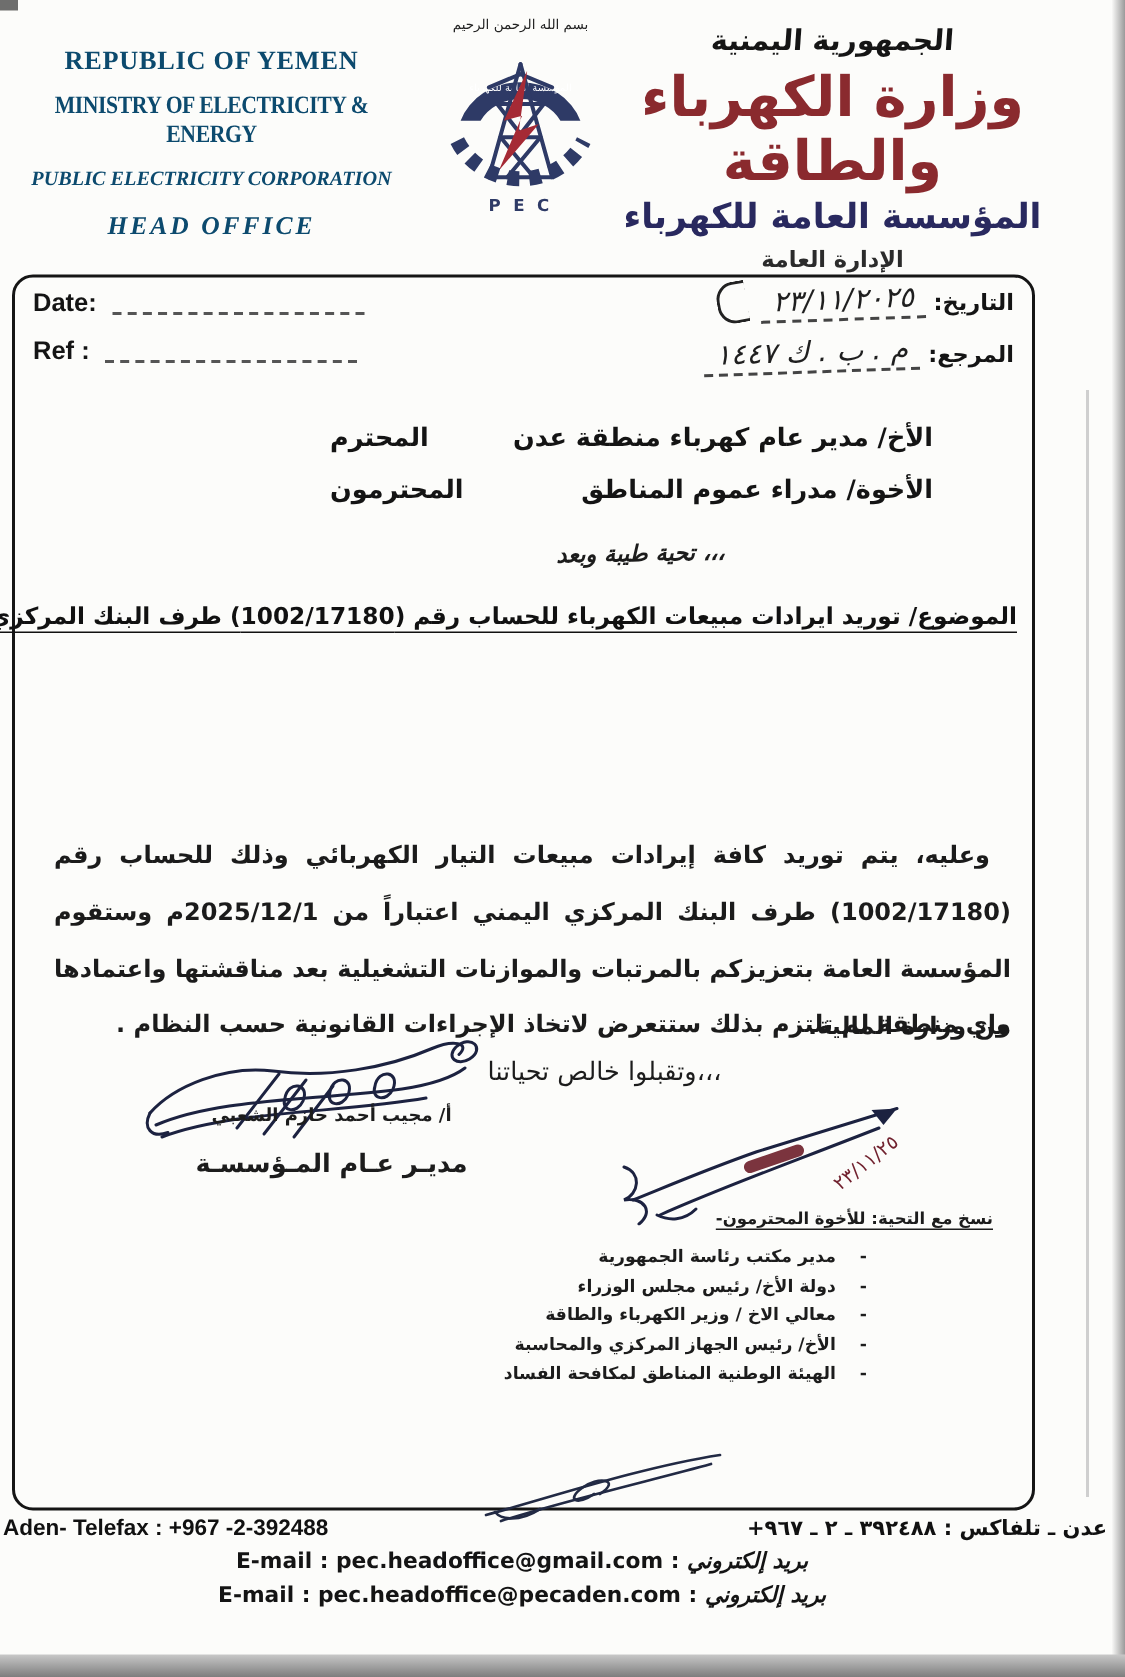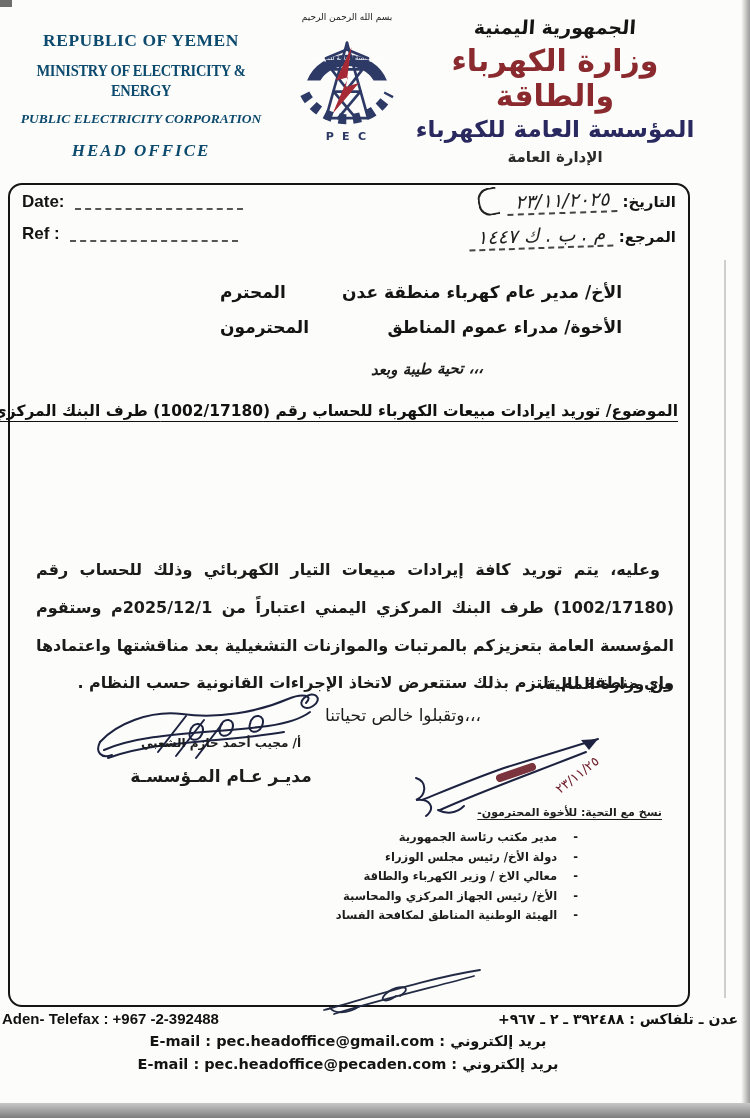--- a/index.html
+++ b/index.html
@@ -19,7 +19,7 @@
   .bismillah{font-size:9px; font-weight:normal; color:#222; line-height:1.25; margin-bottom:2px;}
   .ar-head{position:absolute; left:400px; top:16px; width:310px; text-align:center; direction:rtl;}
   .ar-head .country{font-size:19px; font-weight:bold; color:#151515; transform:skewX(-4deg);}
-  .ar-head .ministry{font-size:30px; font-weight:bold; color:#8a2a2e; margin-top:5px;}
+  .ar-head .ministry{font-size:37px; font-weight:bold; color:#8a2a2e; margin-top:5px;}
   .ar-head .corp{font-size:23px; font-weight:bold; color:#29295f; margin-top:3px;}
   .ar-head .dept{font-size:15px; font-weight:bold; color:#2b2b2b; margin-top:6px;}
   

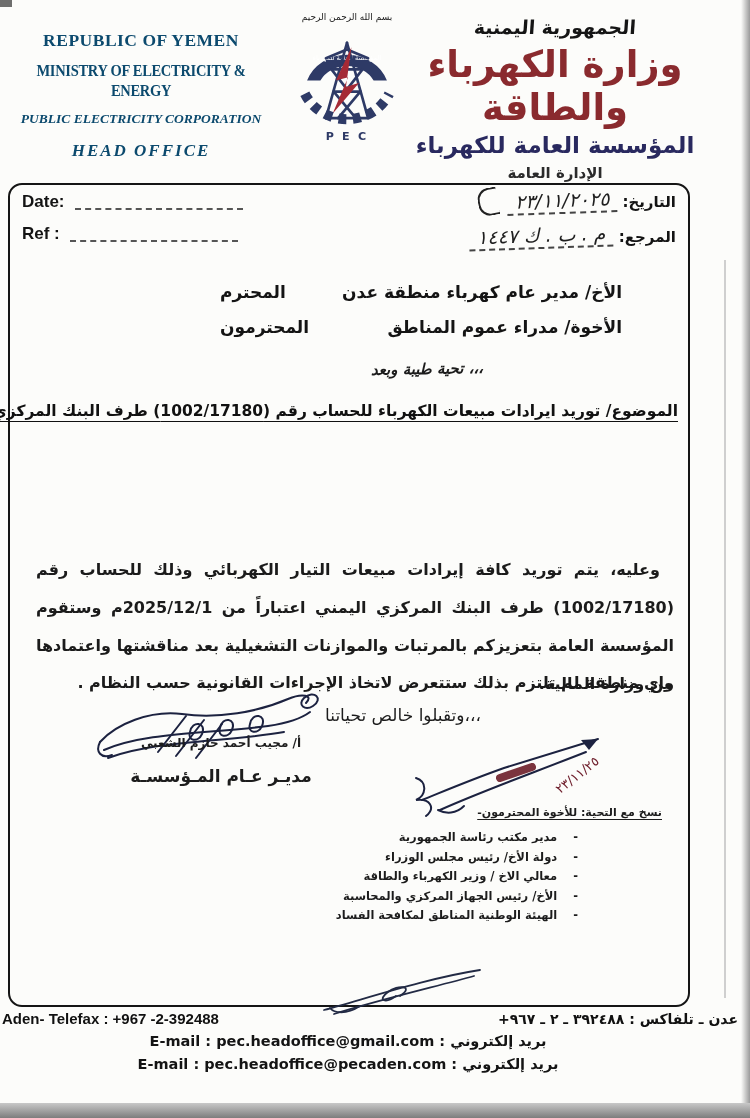--- a/index.html
+++ b/index.html
@@ -77,7 +77,7 @@
            font-weight:bold; color:#111; white-space:nowrap;}
   .emails{position:absolute; left:88px; top:1033px; width:520px; text-align:center;}
   .emails .row{font-size:14.5px; font-weight:bold; margin-bottom:7px; color:#141414;}
-  .emails .ar-lbl{direction:rtl; unicode-bidi:embed;}
+  .emails .ar-lbl{direction:rtl; unicode-bidi:embed;font-style:italic;}
   
   .scan-right{position:absolute; right:0; top:0; width:9px; height:100%;
               background:linear-gradient(to right, rgba(180,180,180,0), #9a9a9a);}

